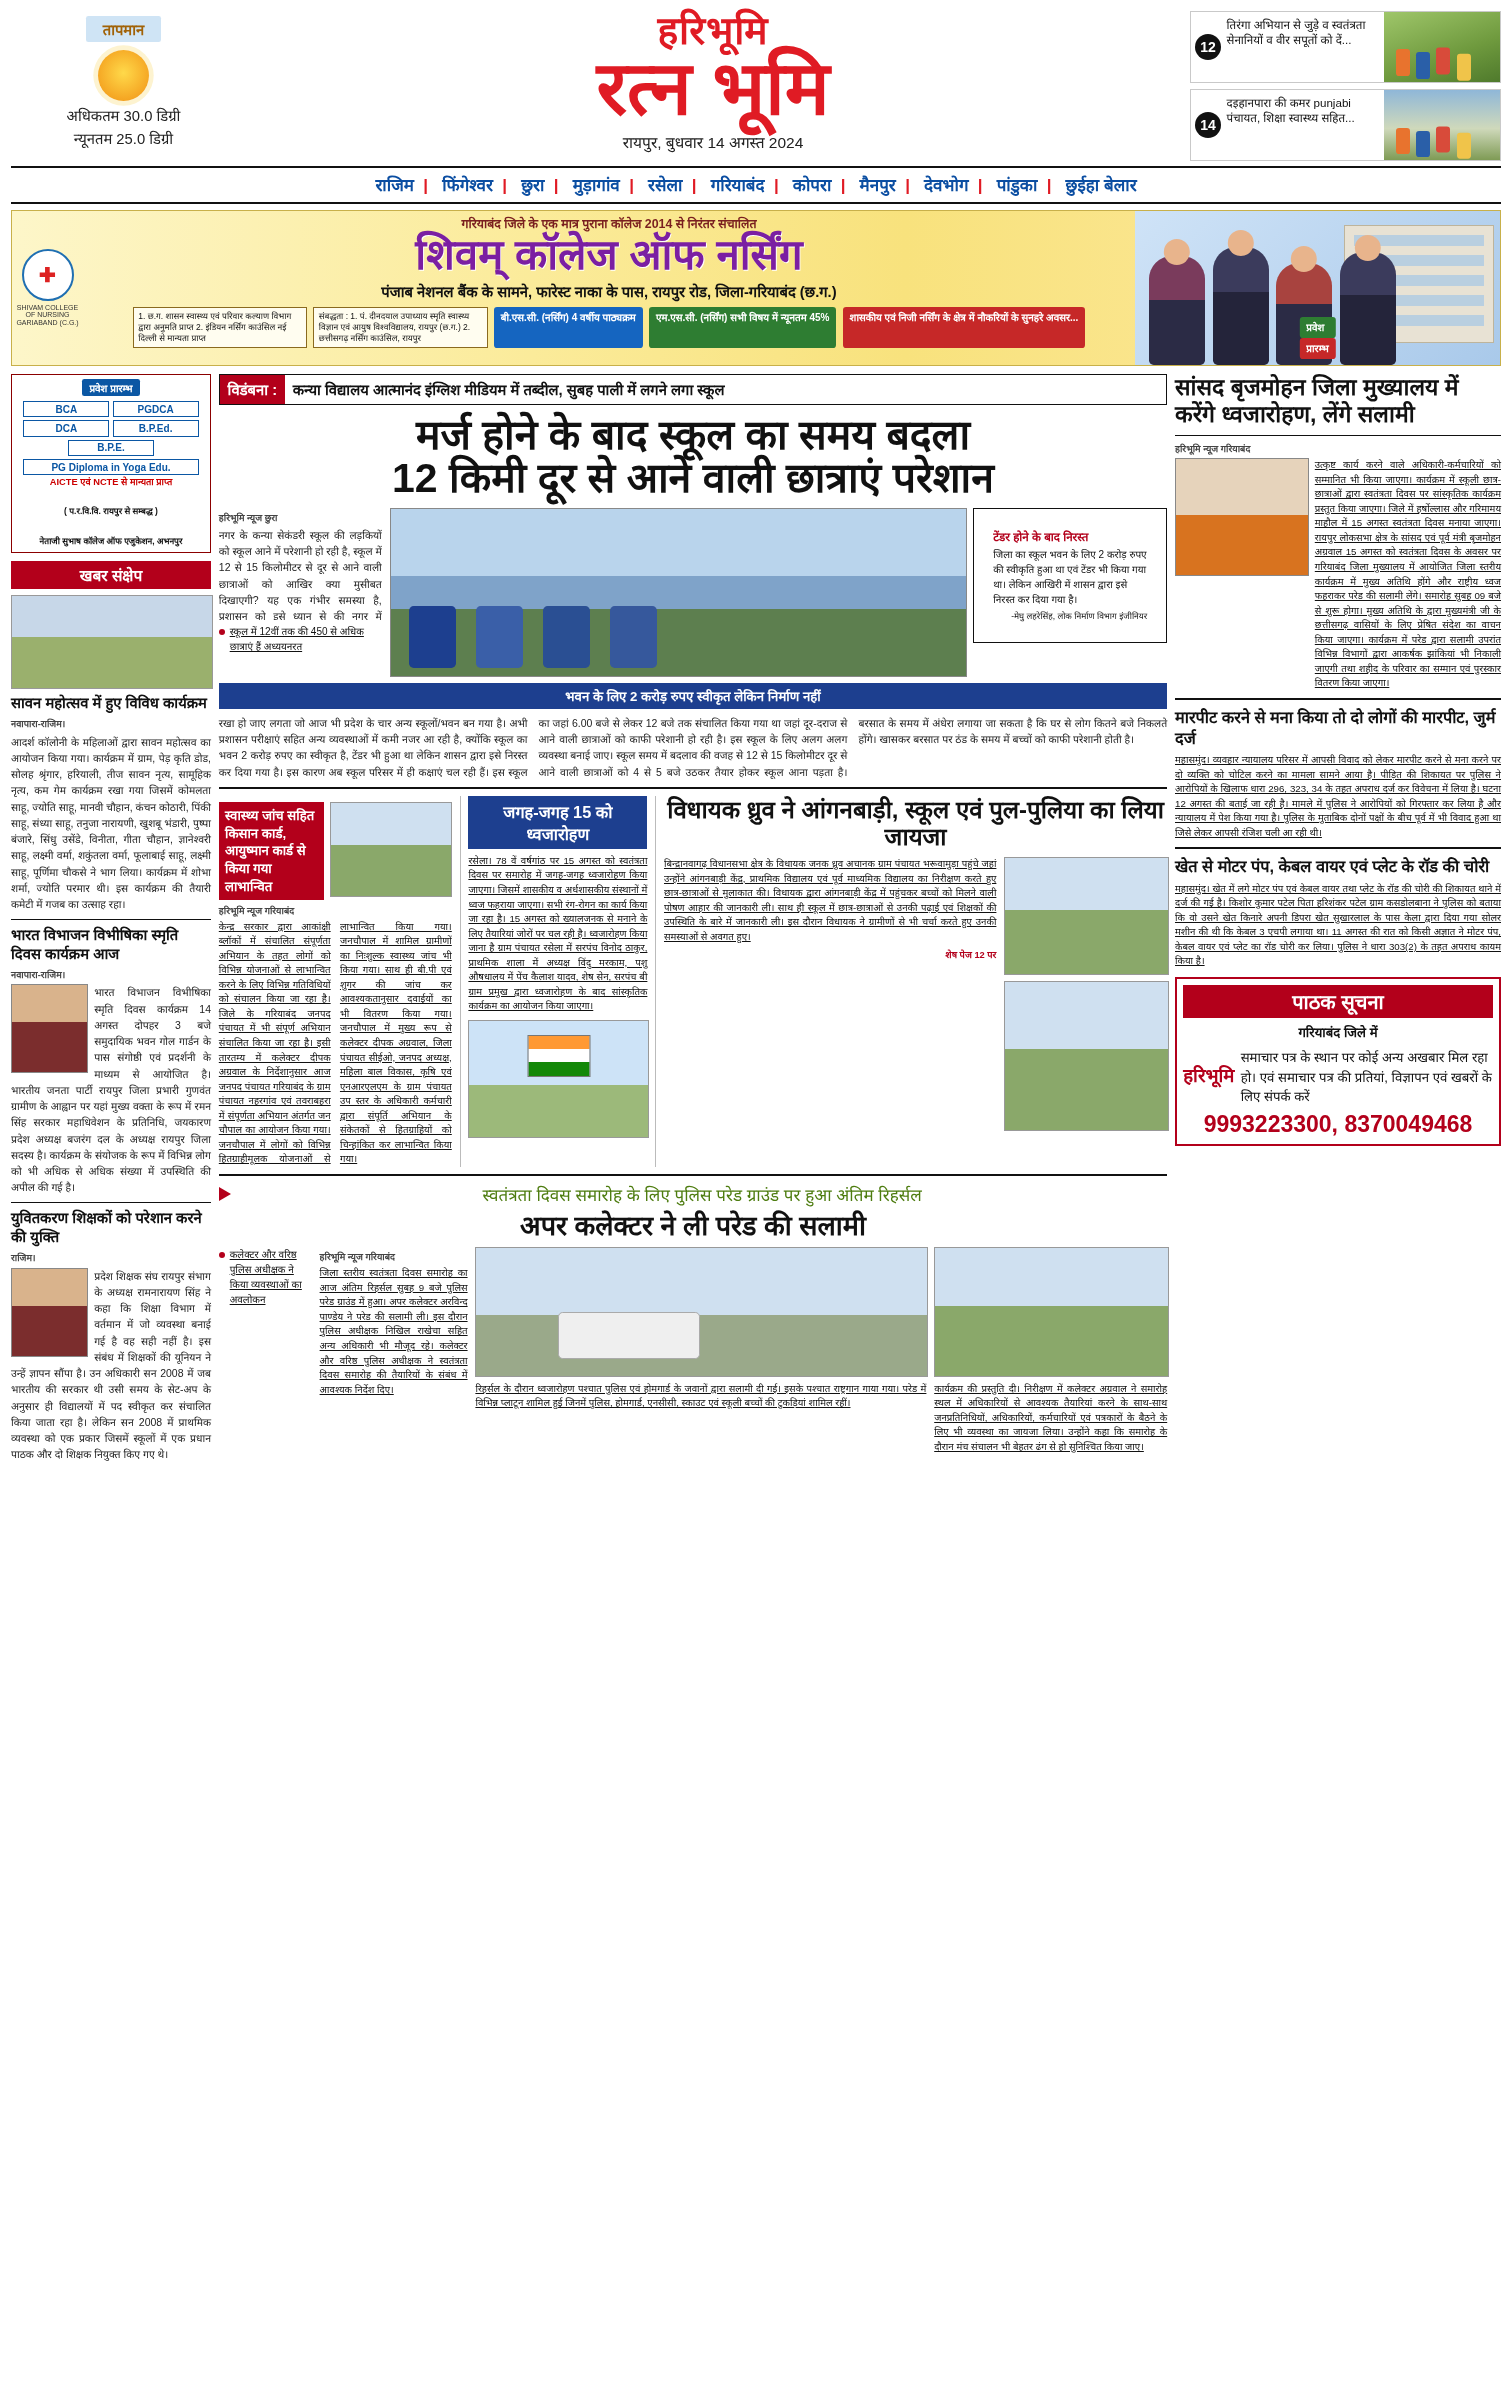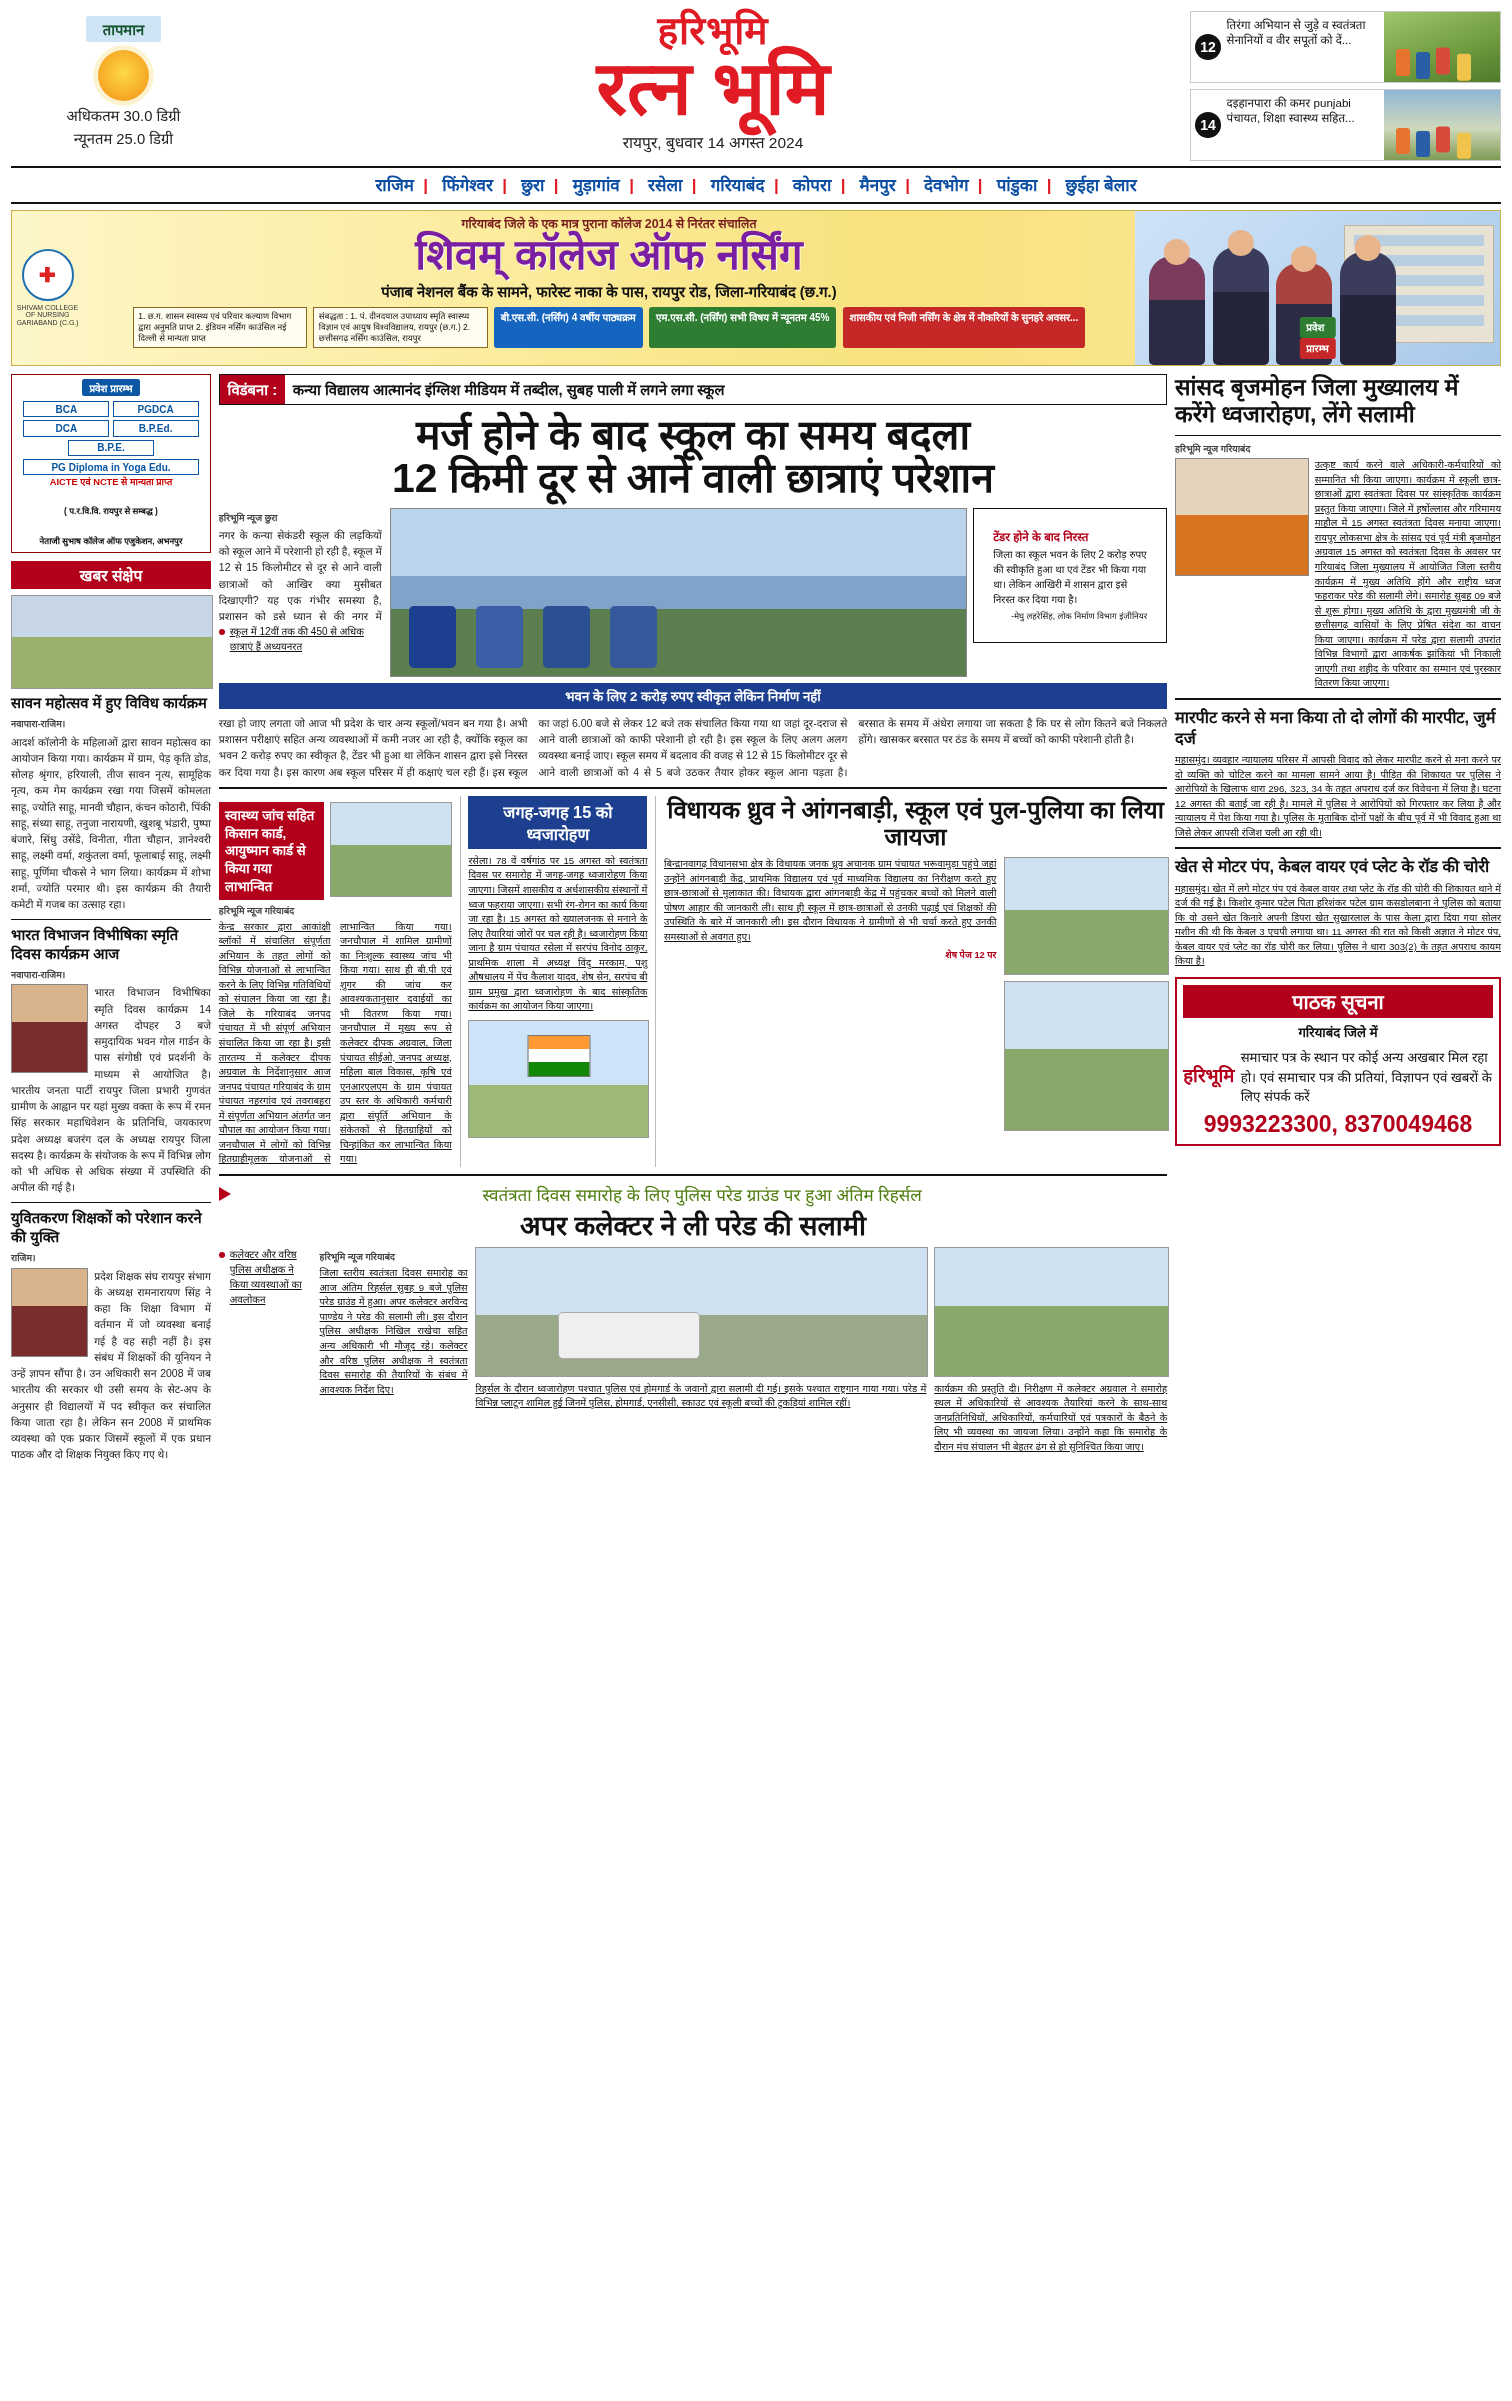--- a/index.html
+++ b/index.html
@@ -8,7 +8,7 @@
   
   .masthead{display:flex;align-items:flex-start;border-bottom:1.6px solid #111;padding-bottom:4.7px;}
   .mh-left{width:225px;text-align:center;padding-top:7.8px;}
-  .temp-badge{display:inline-block;background:#cfe4f5;color:#14532d;font-size:14.8px;font-weight:bold;padding:3.1px 17px;border-radius:2.3px;}
+  .temp-badge{display:inline-block;background:#cfe4f5;color:#a16207;font-size:14.8px;font-weight:bold;padding:3.1px 17px;border-radius:2.3px;}
   .sun{width:51px;height:51px;margin:7.8px auto 4.7px;border-radius:50%;background:radial-gradient(circle at 50% 45%,#ffd94a 0%,#f5a623 70%,#e08b10 100%);box-shadow:0 0 0 4.7px #fdf3d0;}
   .temp-line{font-size:14.8px;color:#222;margin:2.3px 0;}
   .mh-center{flex:1;text-align:center;padding-top:3.1px;}

